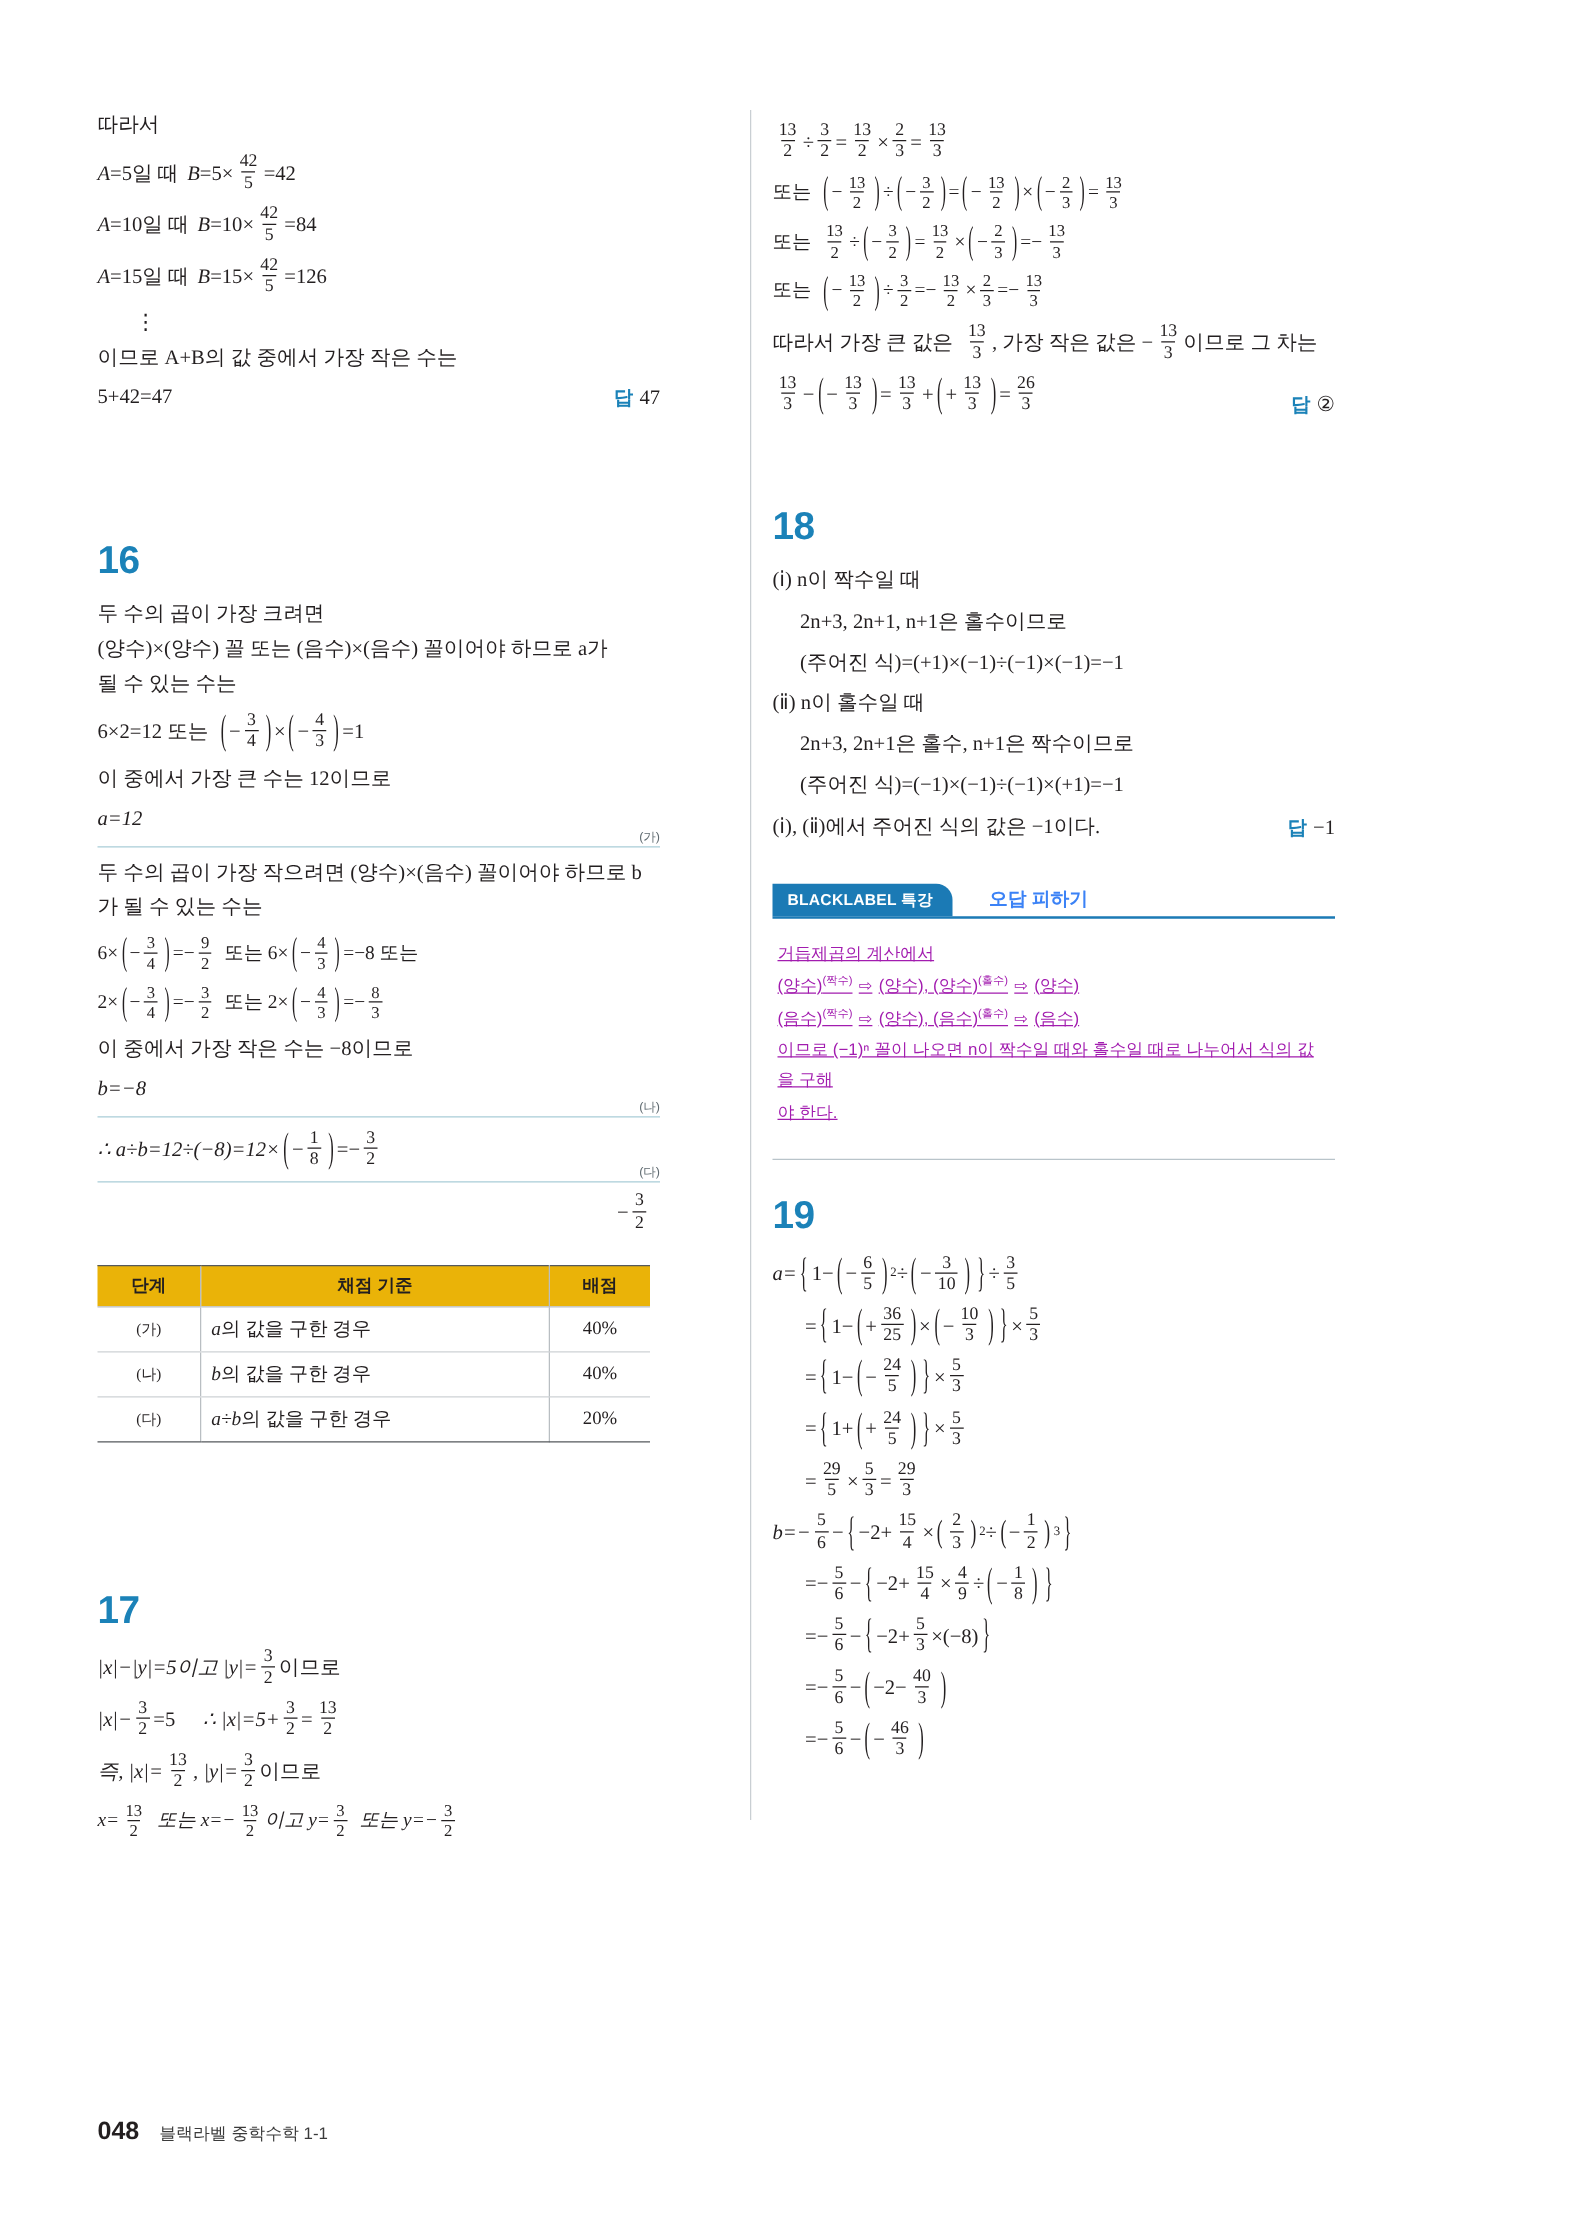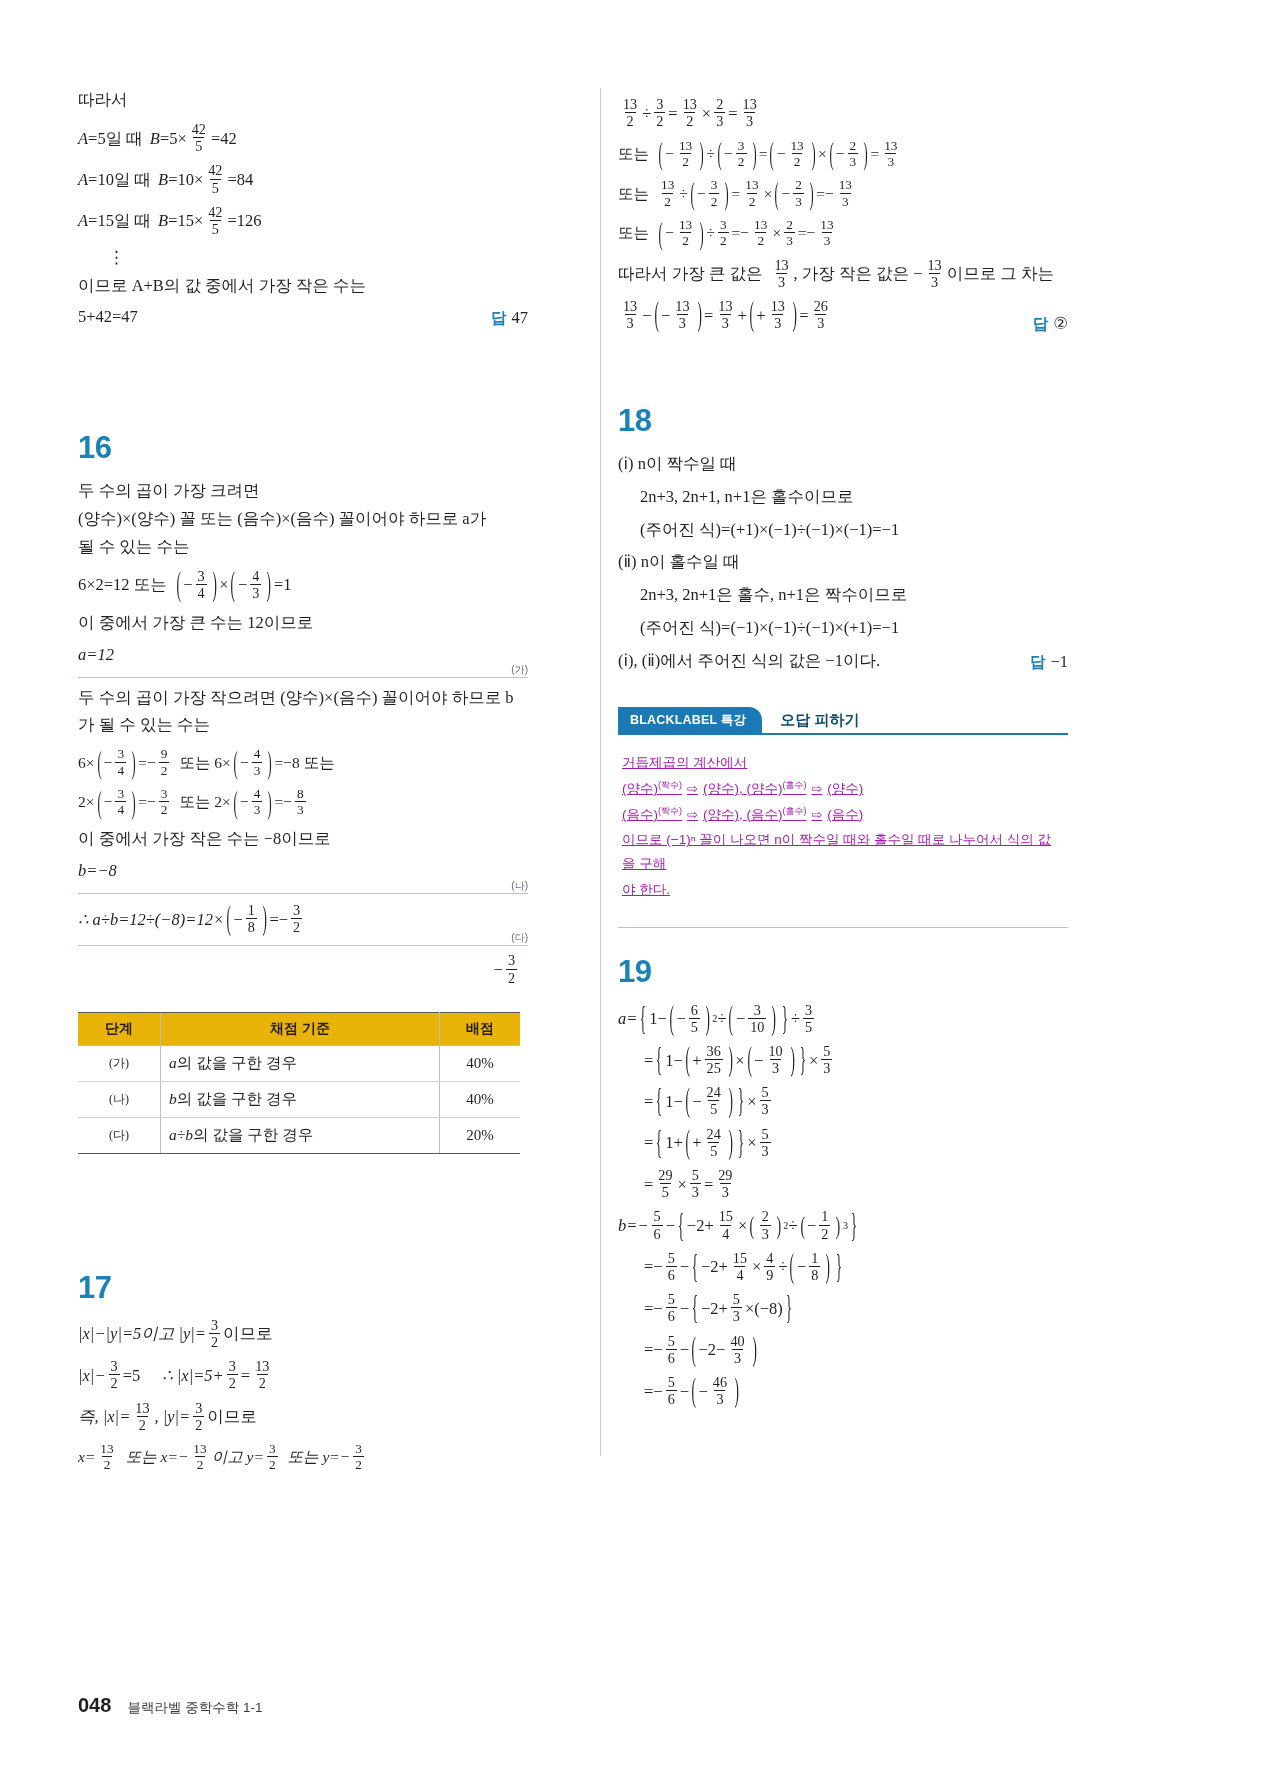--- a/index.html
+++ b/index.html
@@ -97,8 +97,8 @@
     position:relative; z-index:2;
   }
   .bl-title {
-    color:#0c4a6e; font-family:"Liberation Sans", sans-serif; font-weight:bold; font-size:15px;
-    margin-left:18px; line-height:26px;
+    color:#3b82f6; font-family:"Liberation Sans", sans-serif; font-weight:bold; font-size:15px;
+    margin-left:29px; line-height:26px;
   }
   .bl-rule { border-top:2px solid #1b7ab5; margin-top:0px; }
   .bl-body {

